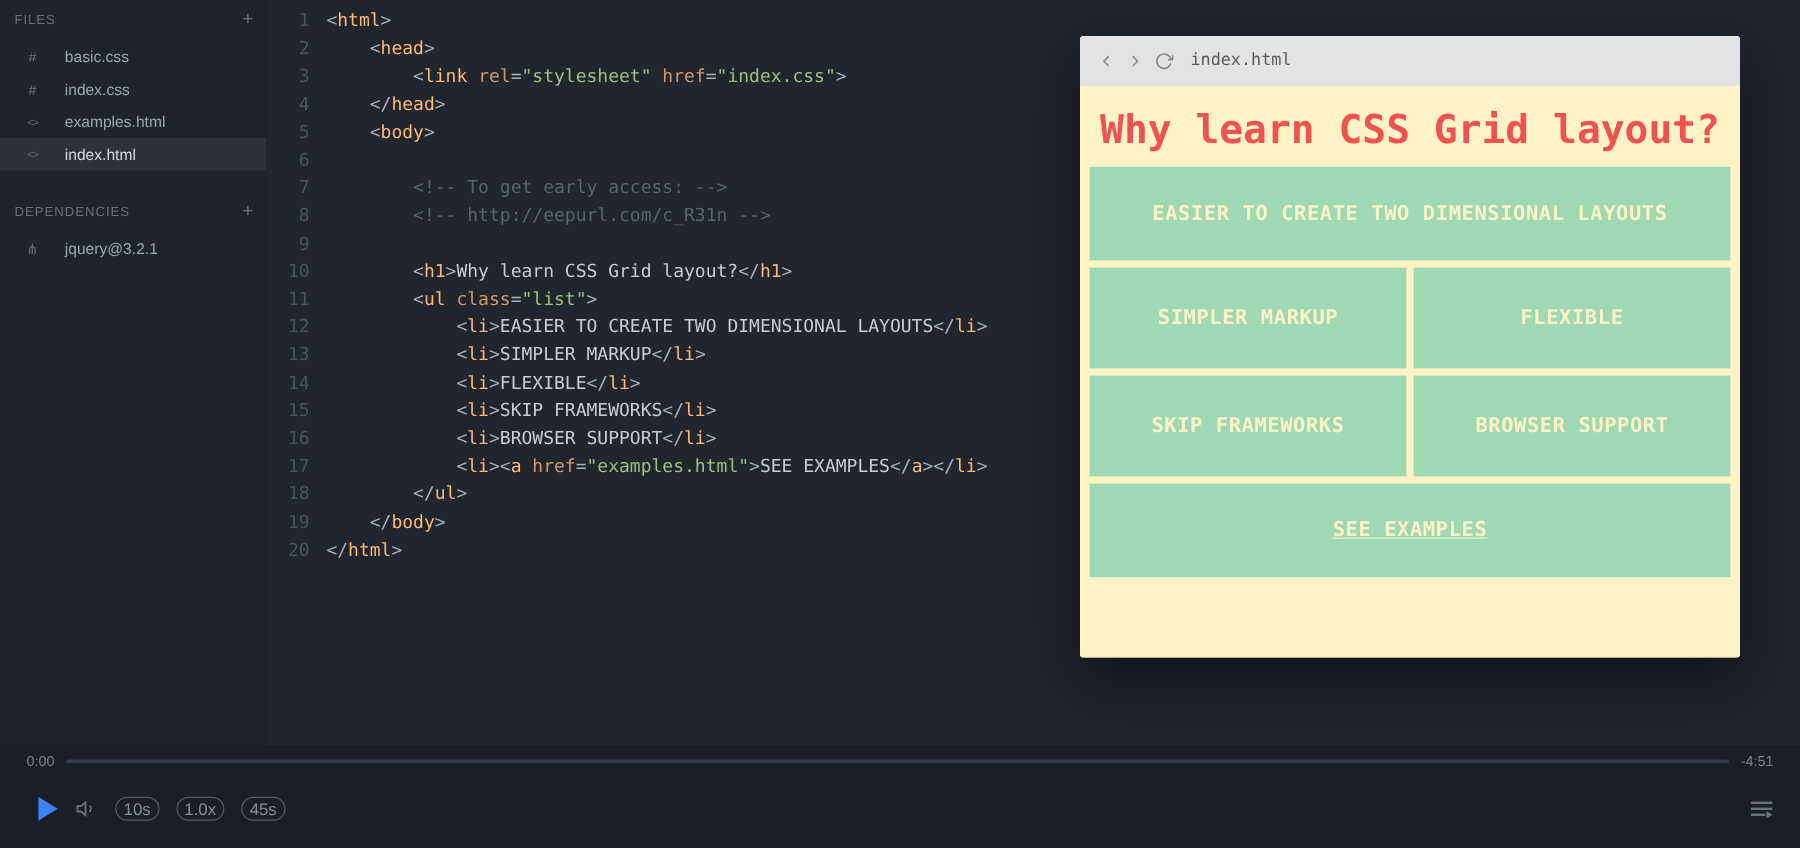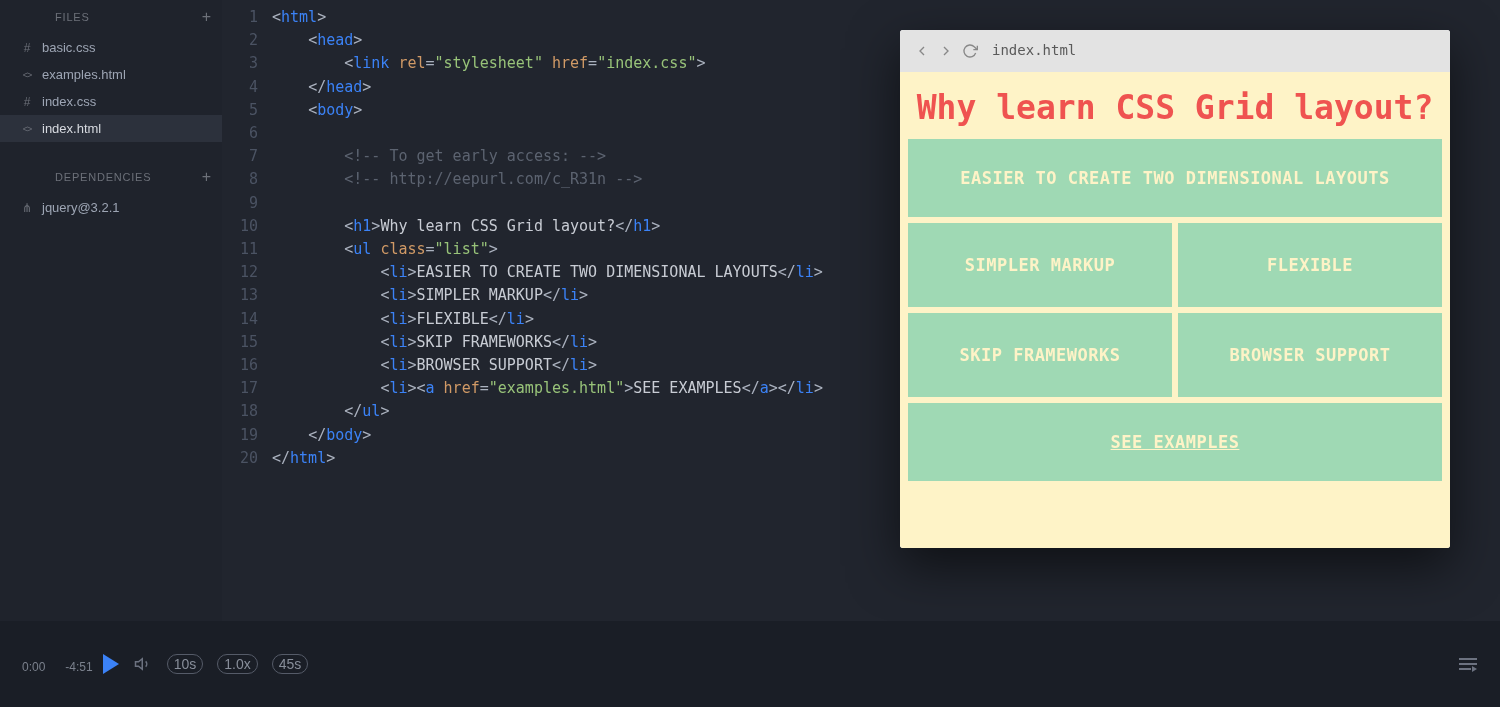--- a/index.html
+++ b/index.html
@@ -10,7 +10,7 @@
 
   
   .sidebar { width: 222px; background: #1f232c; display: flex; flex-direction: column; font-size: 13px; }
-  .section-header { display: flex; align-items: center; justify-content: space-between; padding: 8px 10px 8px 12px; color: #6c7079; font-size: 11px; letter-spacing: 0.8px; text-transform: uppercase; margin-left: 43px; }
+  .section-header { display: flex; align-items: center; justify-content: space-between; padding: 8px 10px 8px 12px; color: #6c7079; font-size: 11px; letter-spacing: 0.8px; text-transform: uppercase; }
   .section-header .plus { color: #6c7079; font-size: 16px; cursor: pointer; }
   .file-item { display: flex; align-items: center; gap: 8px; padding: 6px 12px 6px 20px; color: #9da5b4; cursor: pointer; text-align: right; }
   .file-item.selected { background: #2c313c; color: #d7dae0; }

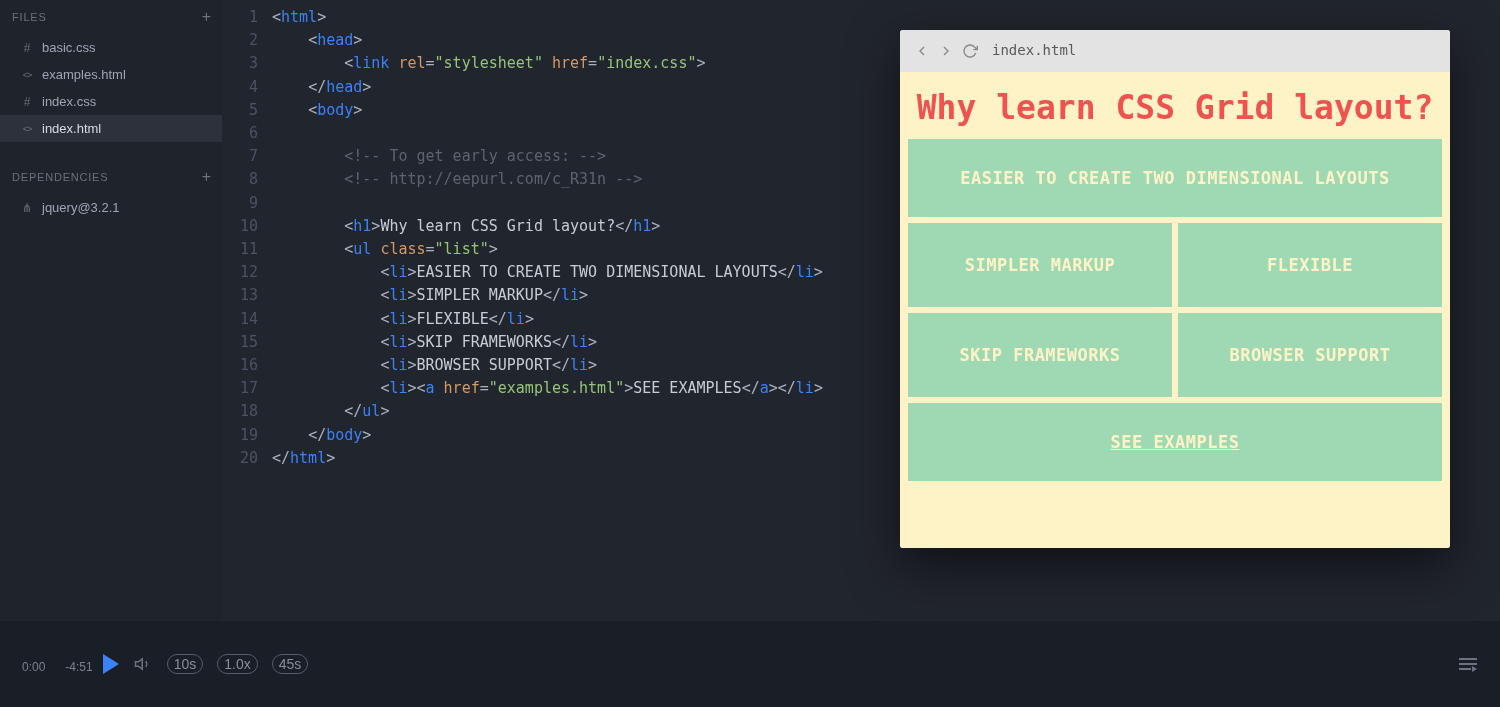--- a/index.html
+++ b/index.html
@@ -24,7 +24,7 @@
   .gutter { width: 50px; text-align: right; color: #4b5363; padding-right: 14px; user-select:none;}
   .code { flex: 1; white-space: pre; color: #abb2bf; }
   .t-br   { color:#abb2bf; } 
-  .t-tag  { color:#3b82f6; }
+  .t-tag  { color:#fdba74; }
   .t-attr { color:#d19a66; }
   .t-str  { color:#98c379; }
   .t-txt  { color:#c8ccd4; }

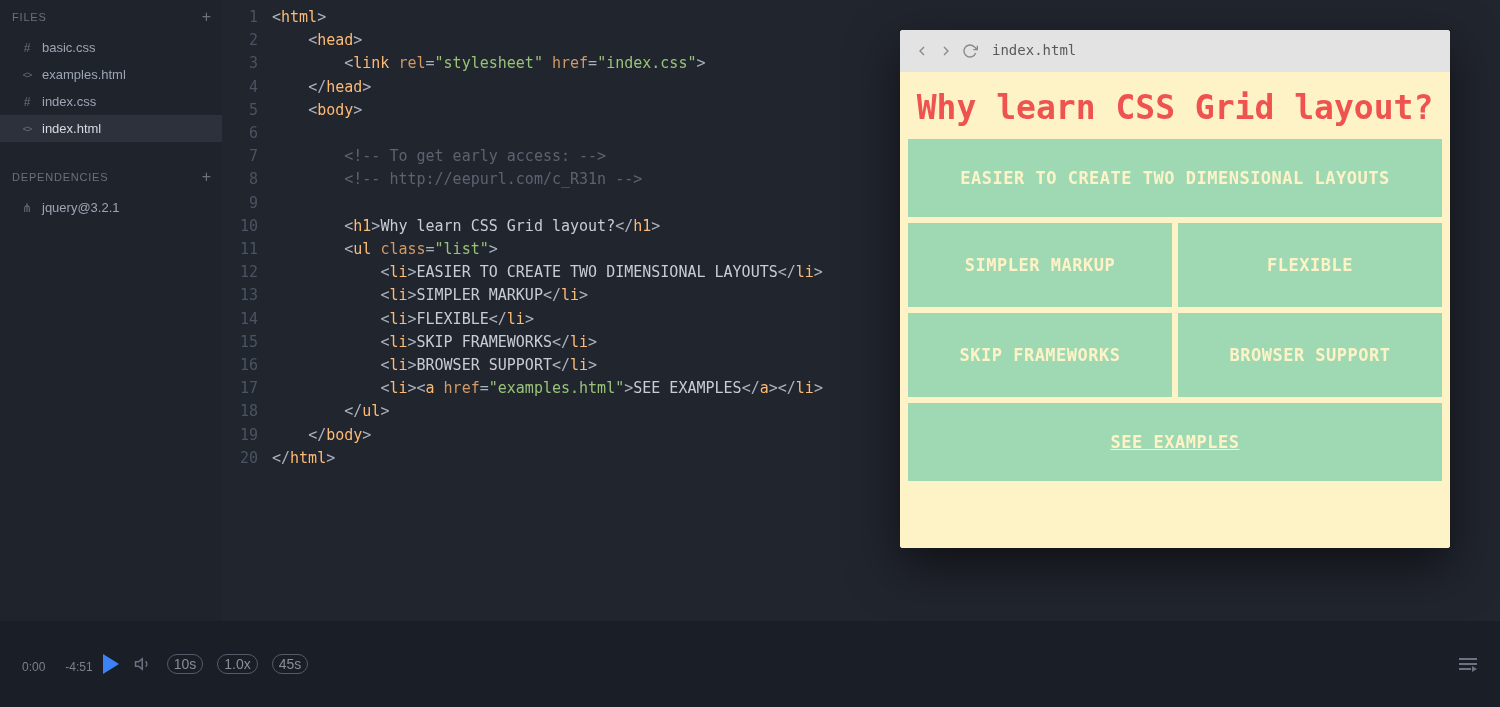--- a/index.html
+++ b/index.html
@@ -12,7 +12,7 @@
   .sidebar { width: 222px; background: #1f232c; display: flex; flex-direction: column; font-size: 13px; }
   .section-header { display: flex; align-items: center; justify-content: space-between; padding: 8px 10px 8px 12px; color: #6c7079; font-size: 11px; letter-spacing: 0.8px; text-transform: uppercase; }
   .section-header .plus { color: #6c7079; font-size: 16px; cursor: pointer; }
-  .file-item { display: flex; align-items: center; gap: 8px; padding: 6px 12px 6px 20px; color: #9da5b4; cursor: pointer; text-align: right; }
+  .file-item { display: flex; align-items: center; gap: 20px; padding: 6px 12px 6px 20px; color: #9da5b4; cursor: pointer; text-align: right; }
   .file-item.selected { background: #2c313c; color: #d7dae0; }
   .file-icon { width: 14px; display: inline-flex; justify-content: center; color: #6c7079; font-size: 12px; }
   .file-icon.css::before { content:"#"; }

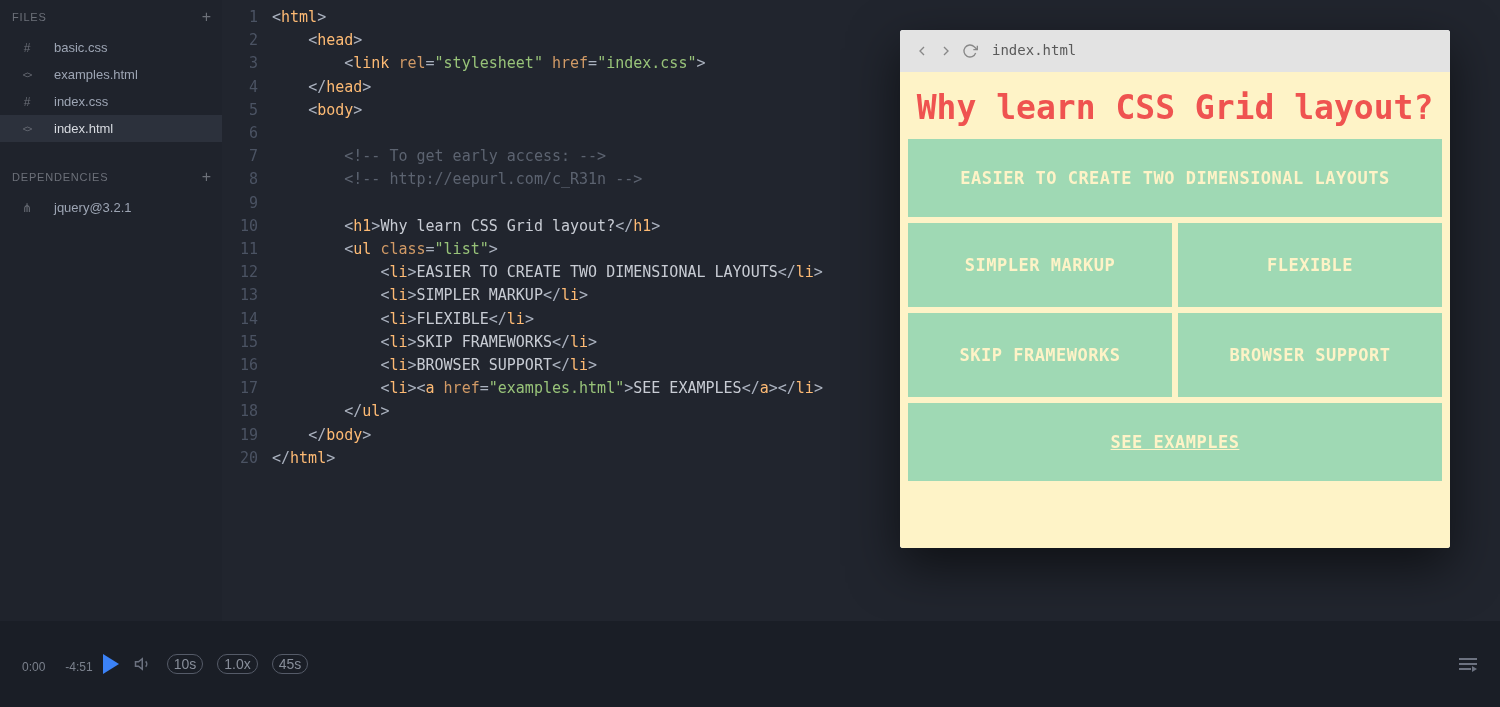--- a/index.html
+++ b/index.html
@@ -73,12 +73,12 @@
           <span>basic.css</span>
         </div>
         <div class="file-item">
+          <span class="file-icon css"></span>
+          <span>index.css</span>
+        </div>
+        <div class="file-item">
           <span class="file-icon html"></span>
           <span>examples.html</span>
-        </div>
-        <div class="file-item">
-          <span class="file-icon css"></span>
-          <span>index.css</span>
         </div>
         <div class="file-item selected">
           <span class="file-icon html"></span>

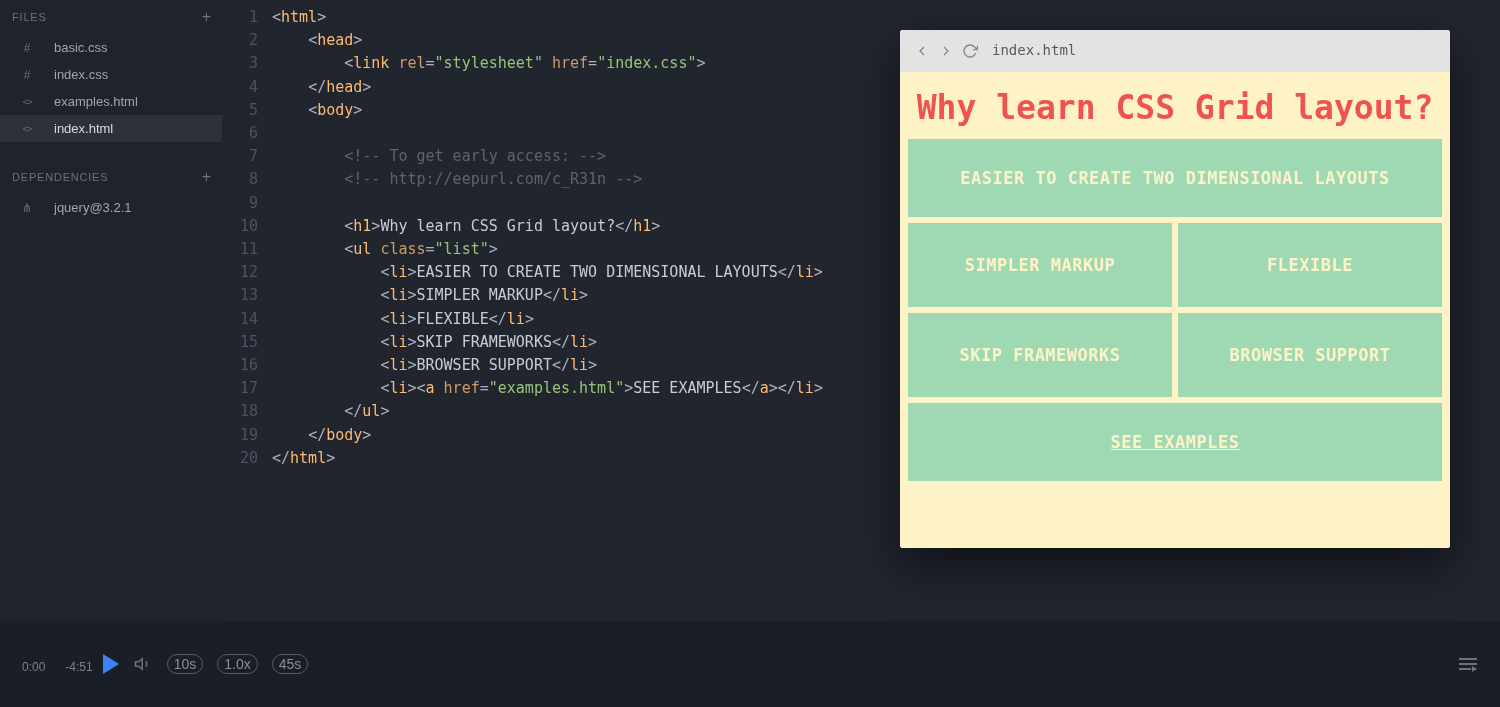--- a/index.html
+++ b/index.html
@@ -44,7 +44,7 @@
   .pv-cell.link { text-decoration:underline; cursor:pointer;}
 
   
-  .player { height:86px; background:#1a1e26; display:flex; flex-direction:row; padding:0 22px 0 22px; color:#7a808c; font-size:12px;}
+  .player { height:86px; background:#1a1e26; display:flex; flex-direction:column; padding:0 22px 0 22px; color:#7a808c; font-size:12px;}
   .timeline { display:flex; align-items:center; gap:10px; padding-top:6px;}
   .timeline .bar { flex:1; height:3px; background:#33394a; border-radius:2px;}
   .controls { flex:1; display:flex; align-items:center; gap:14px;}

